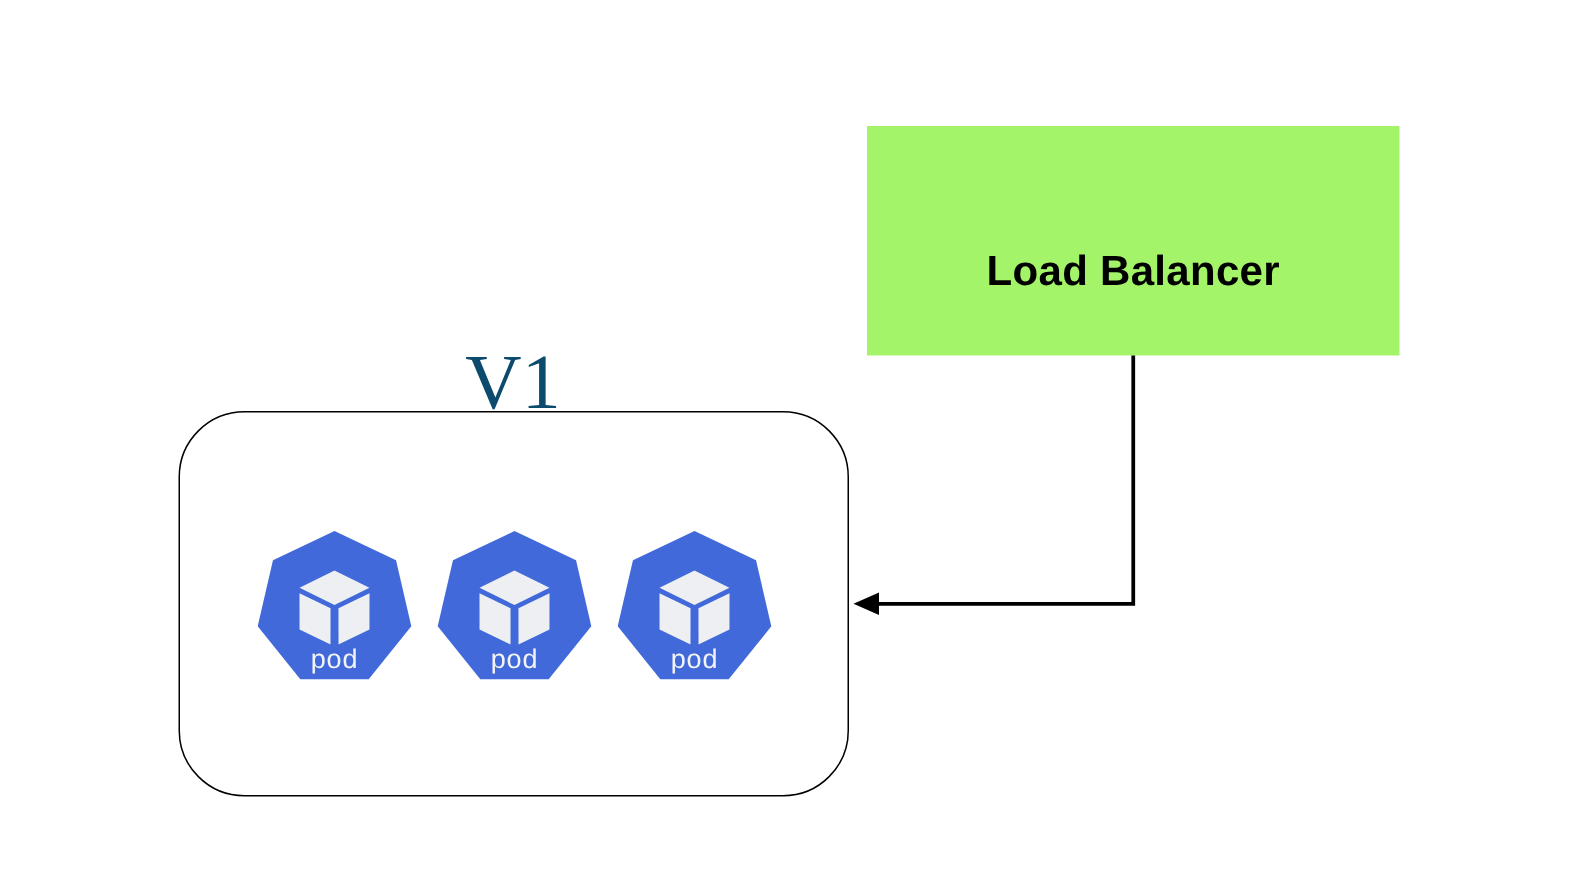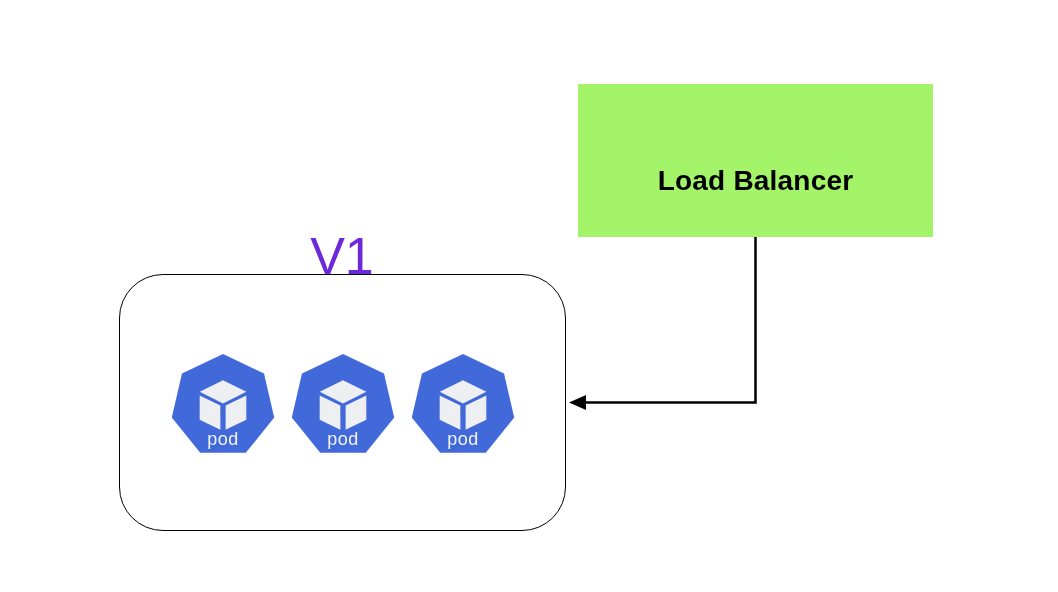--- a/index.html
+++ b/index.html
@@ -88,7 +88,7 @@
     <span class="lb-label" style="color: rgb(0, 0, 0);">Load Balancer</span>
   </div>
 
-  <div class="v1-label" style="color: #6d28d9;">V1</div>
+  <div class="v1-label" style="color: #0c4a6e; font-family: Liberation Serif, serif;">V1</div>
 
   <div class="v1-box" style="border: 1.5px solid rgb(0, 0, 0);"></div>
 

